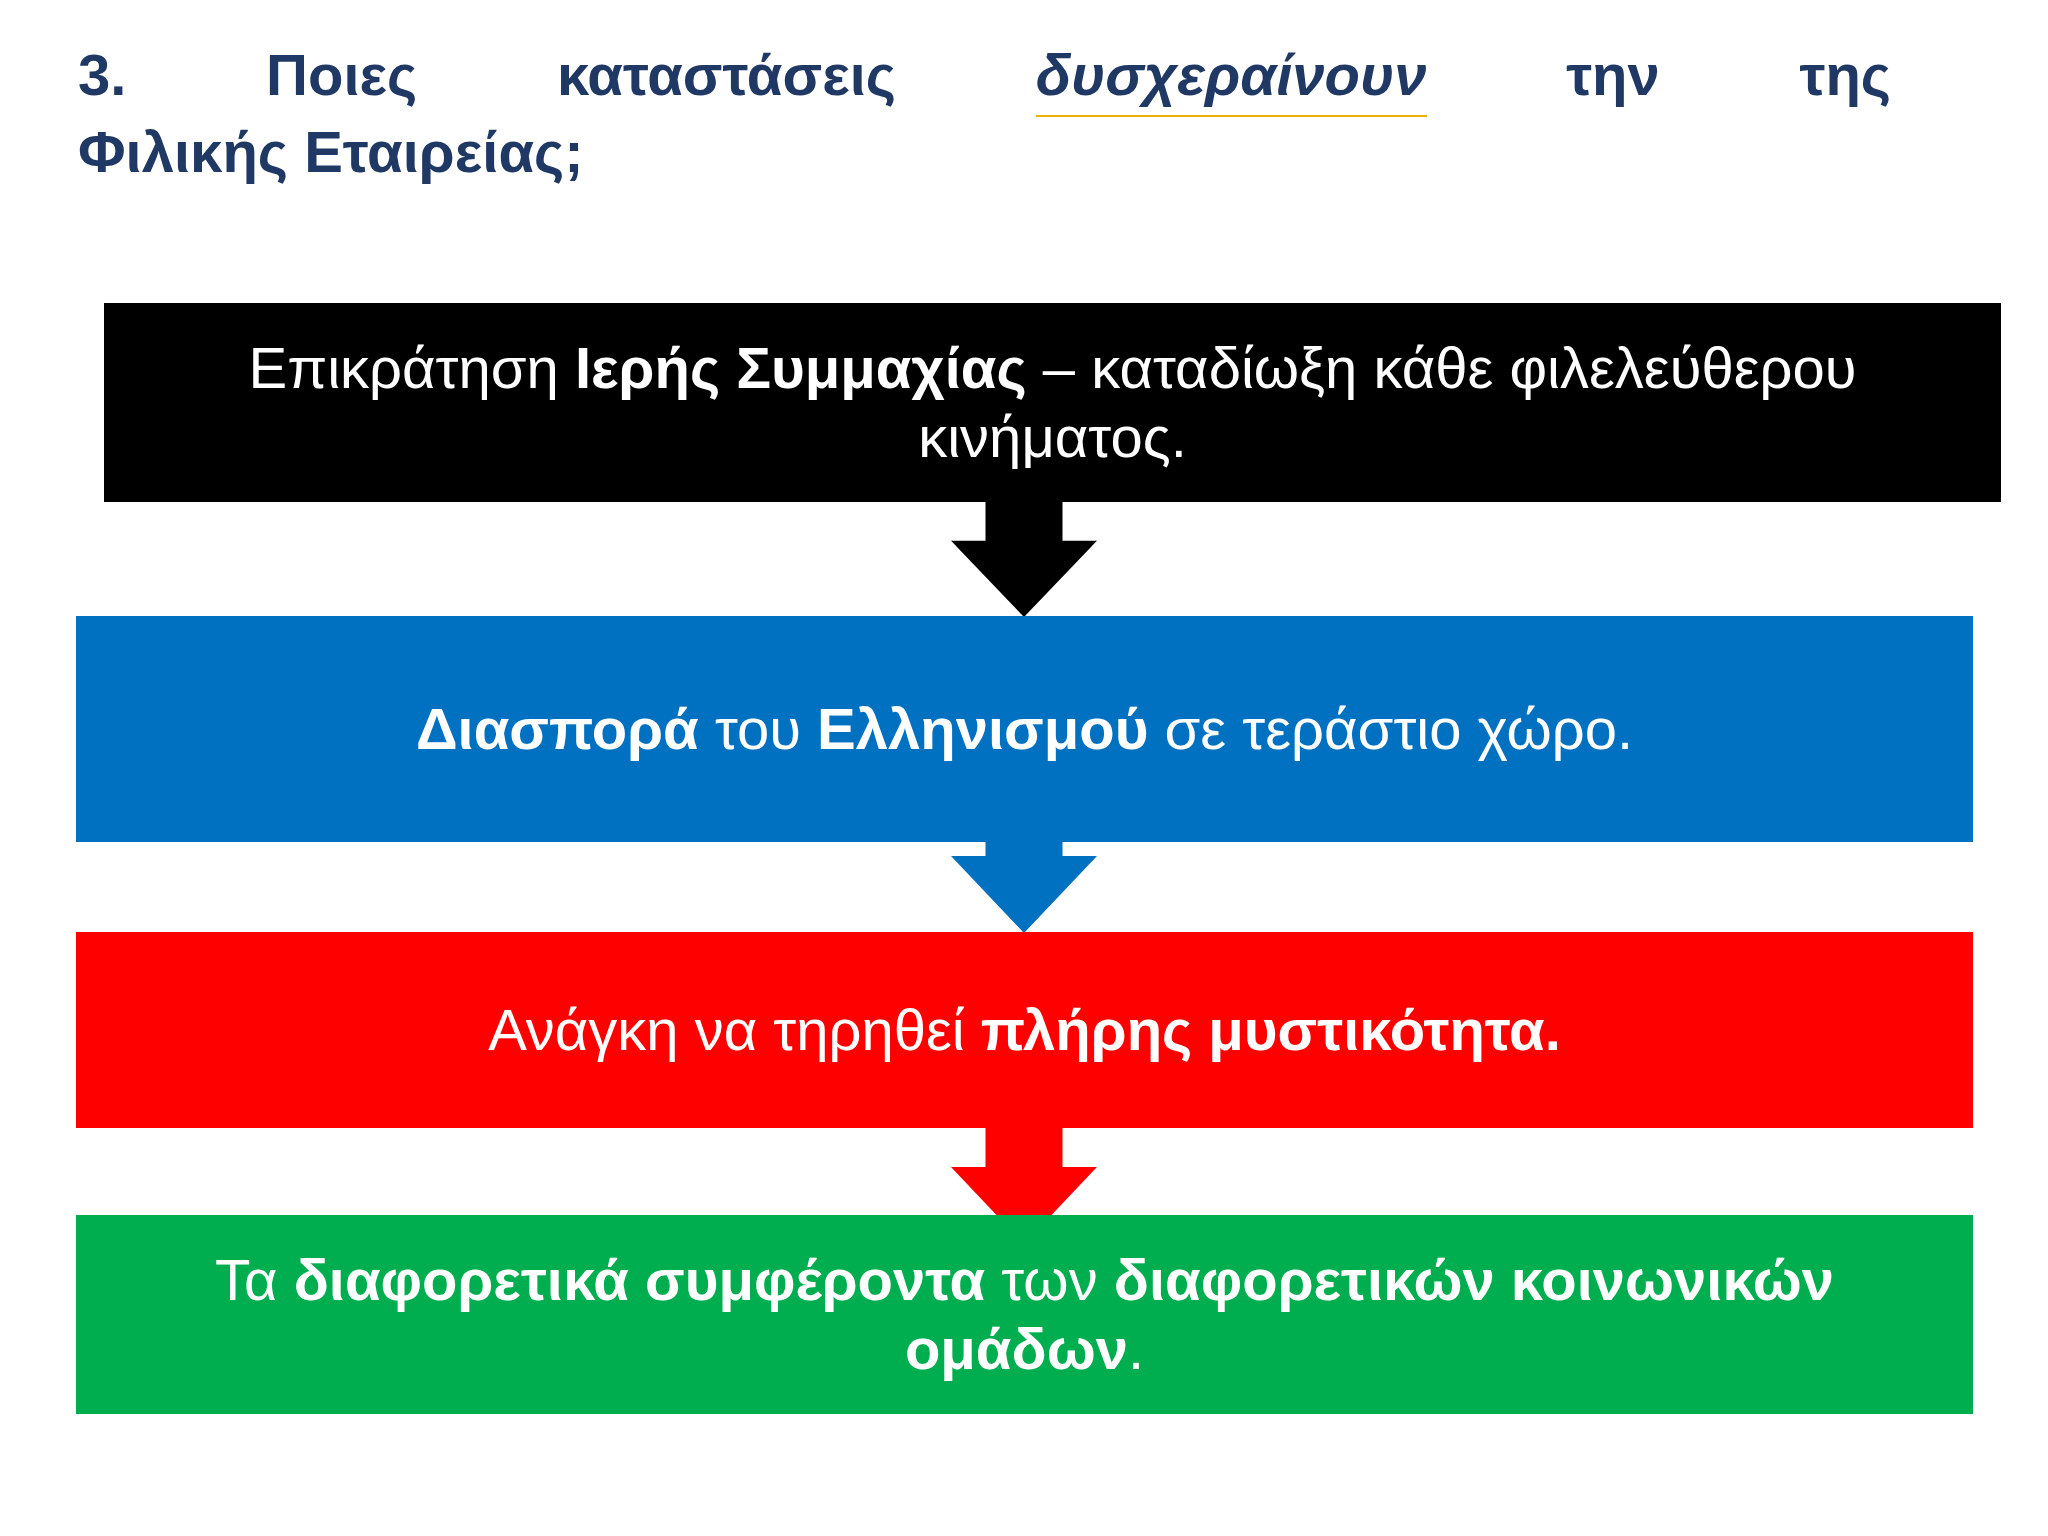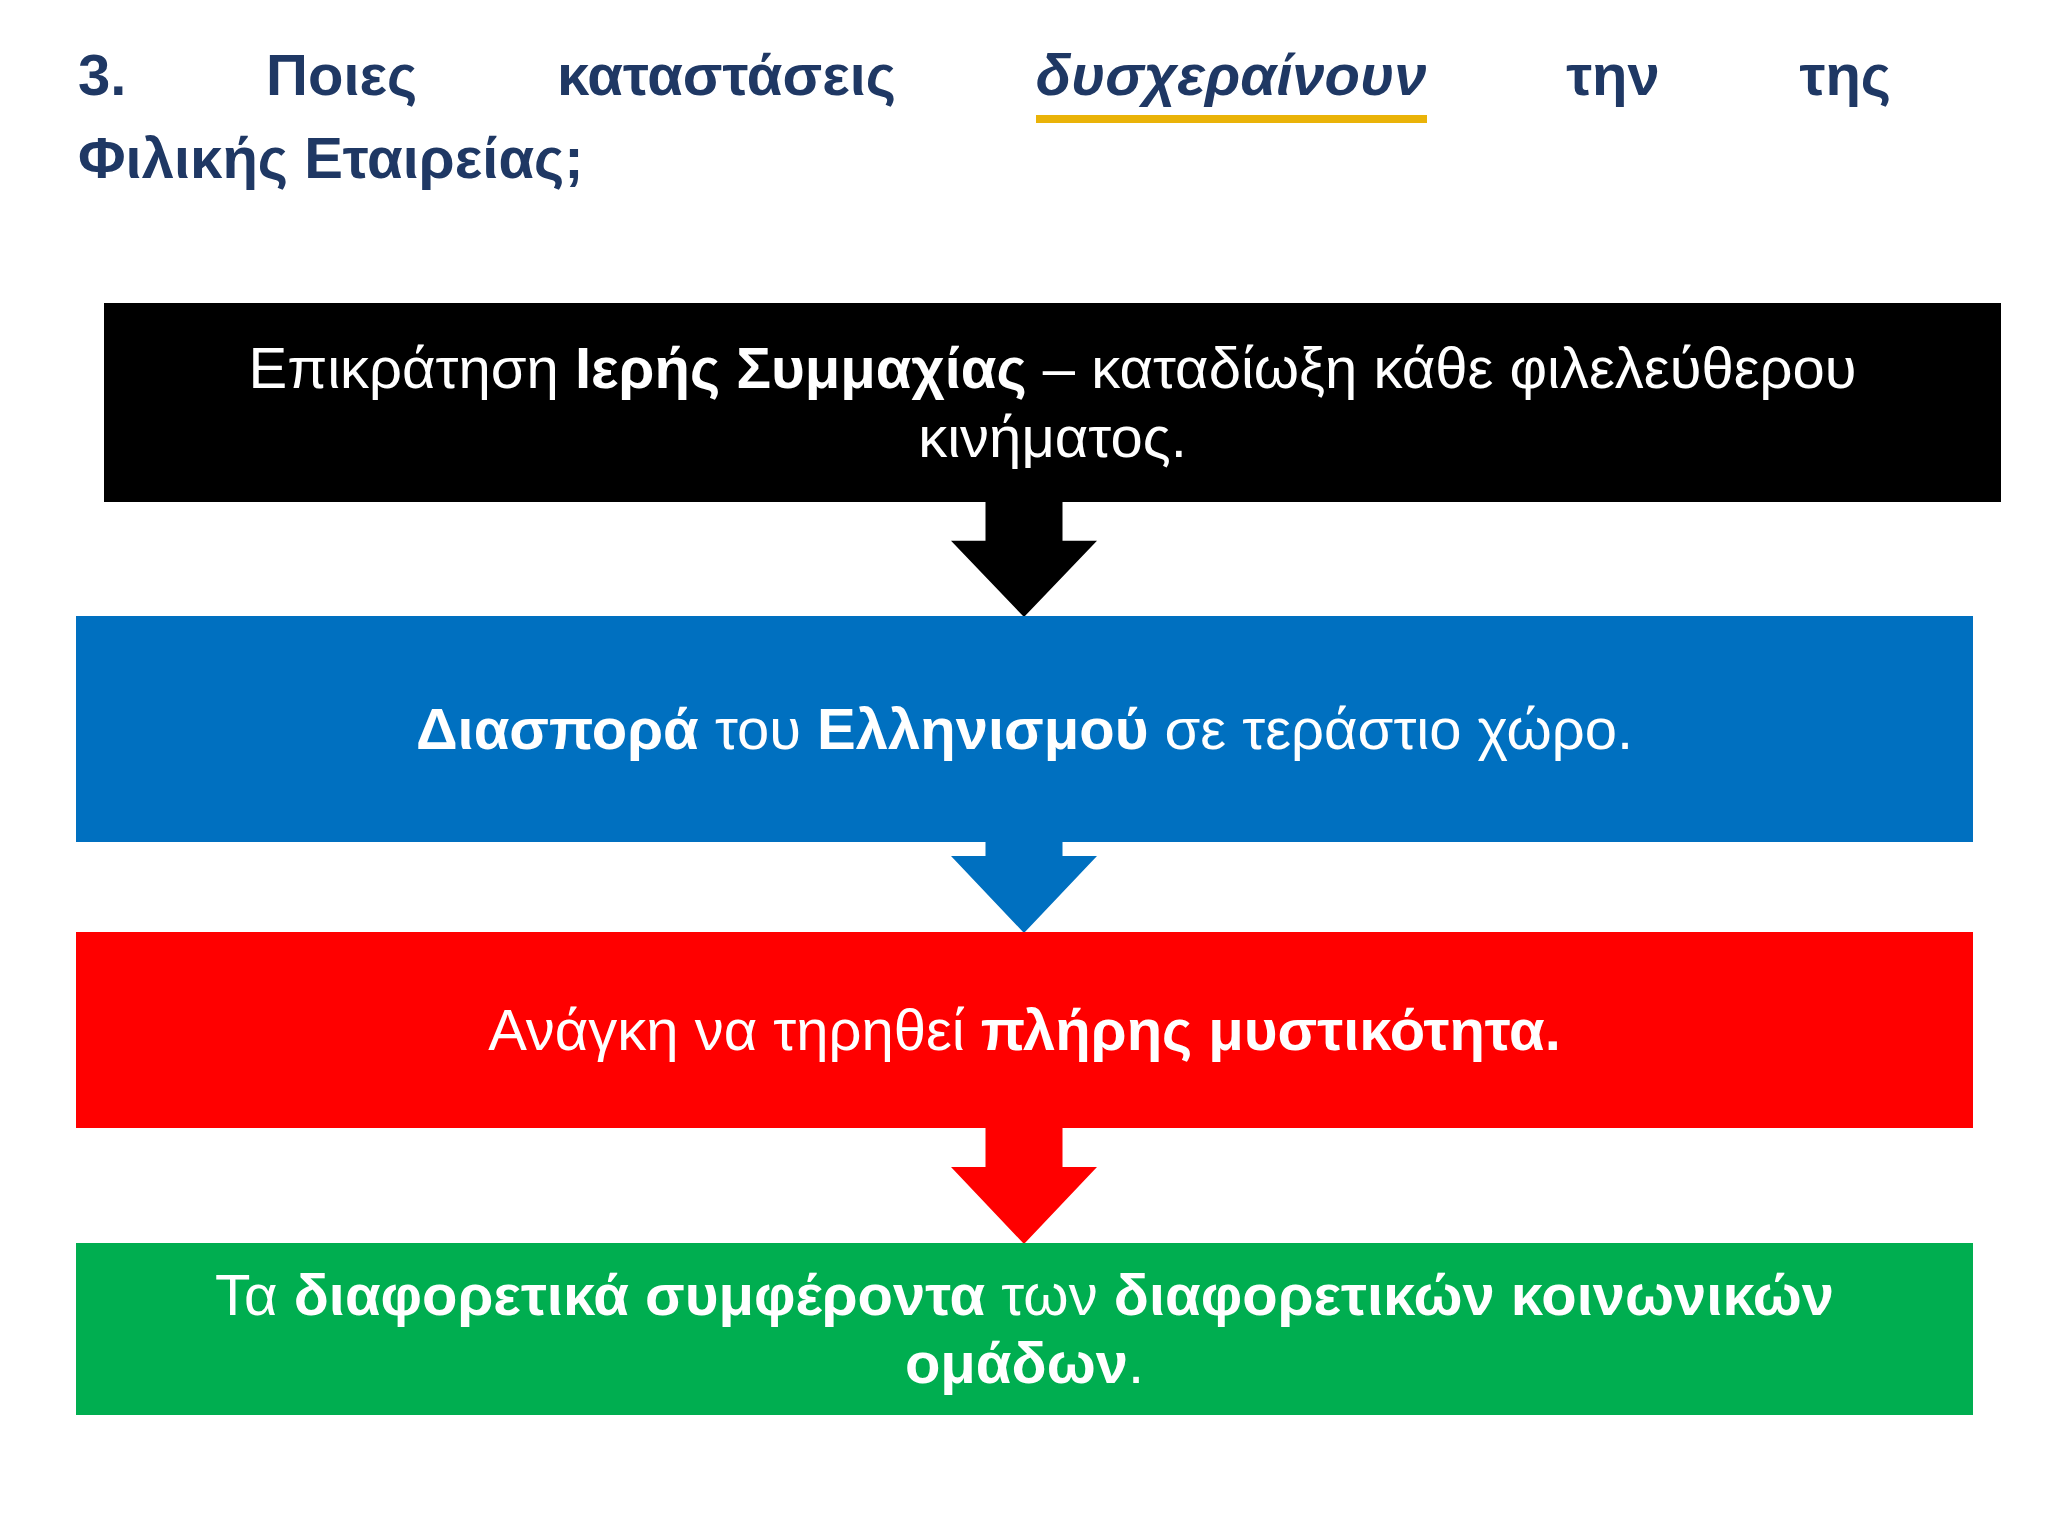--- a/index.html
+++ b/index.html
@@ -33,7 +33,7 @@
   }
   .emph {
     font-style: italic;
-    border-bottom: 8px solid #eab308;
+    border-bottom: 2px solid #eab308;
     padding-bottom: 4px;
   }
 

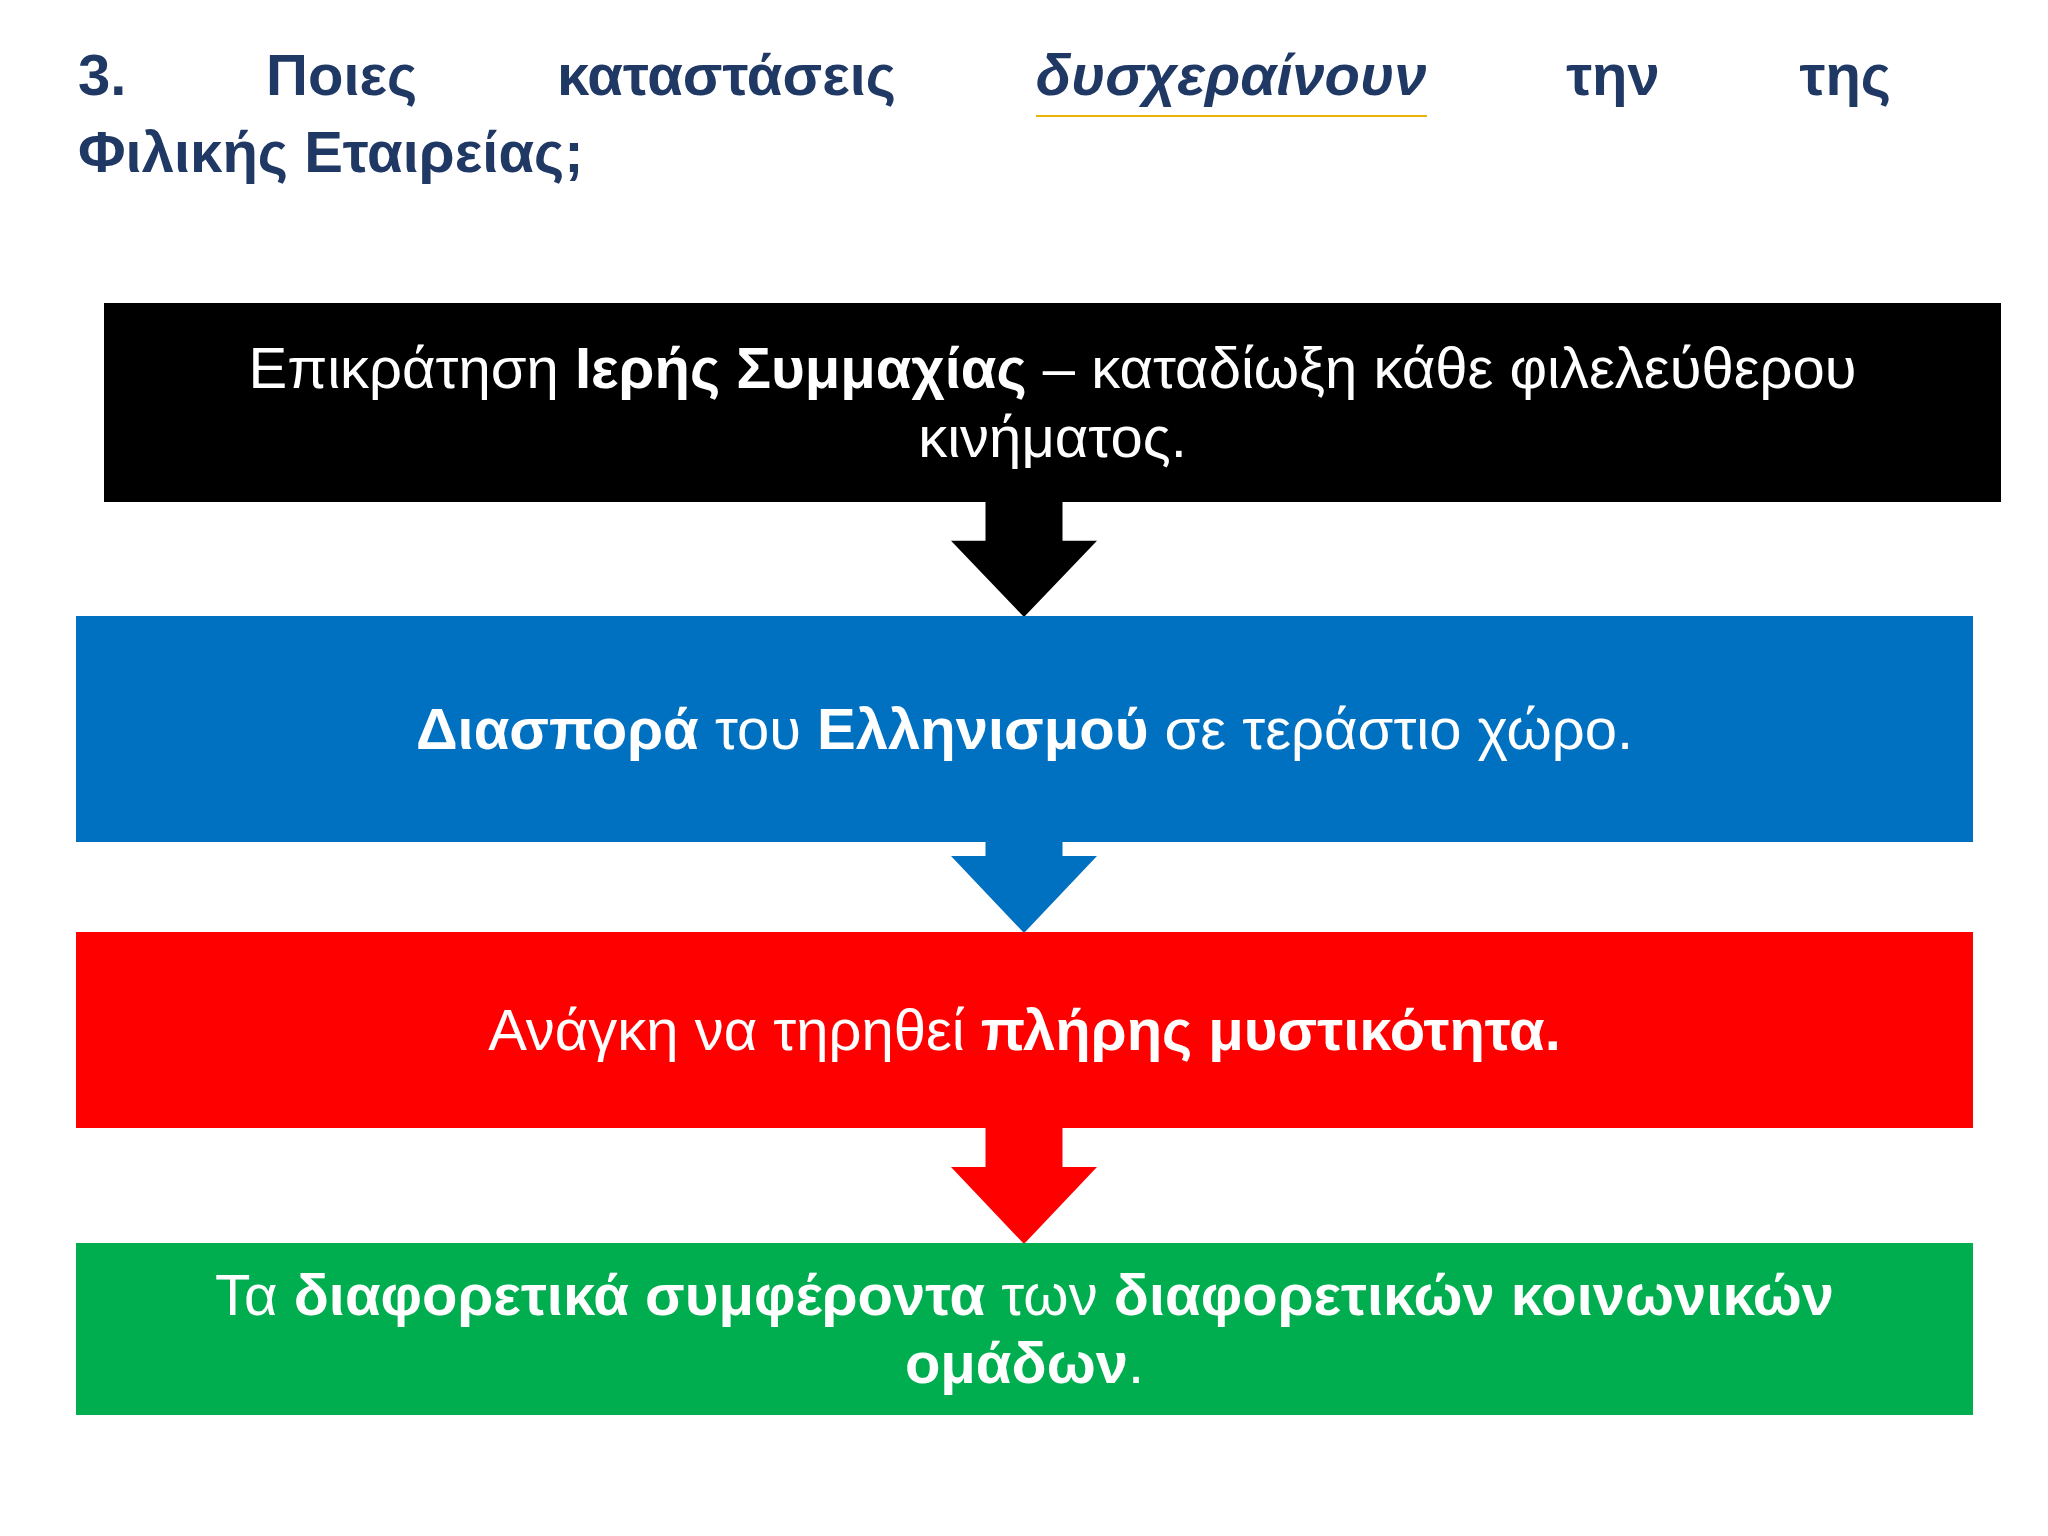--- a/index.html
+++ b/index.html
@@ -57,7 +57,7 @@
   .box-black { top: 303px;  height: 199px; background: #000000; margin-left: 28px; }
   .box-blue  { top: 616px;  height: 226px; background: #0070C0; }
   .box-red   { top: 932px;  height: 196px; background: #FF0000; }
-  .box-green { top: 1243px; height: 172px; background: #00AE50; }
+  .box-green { top: 1215px; height: 199px; background: #00AE50; }
 
   
   .arrow {

